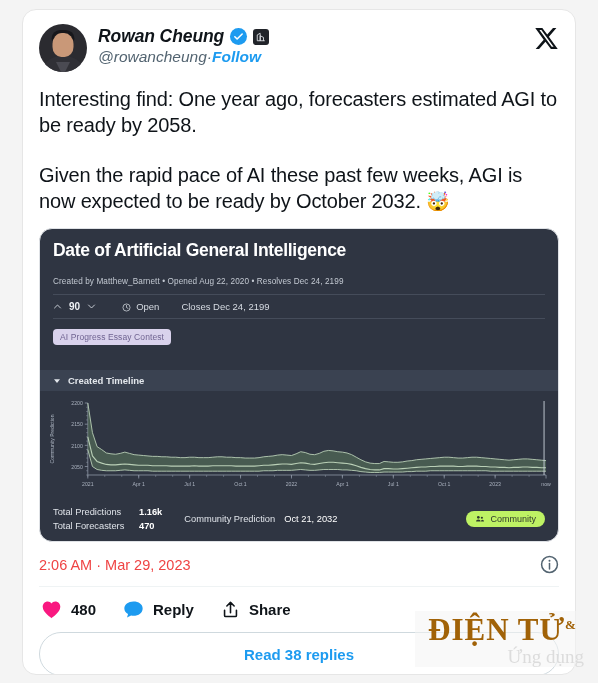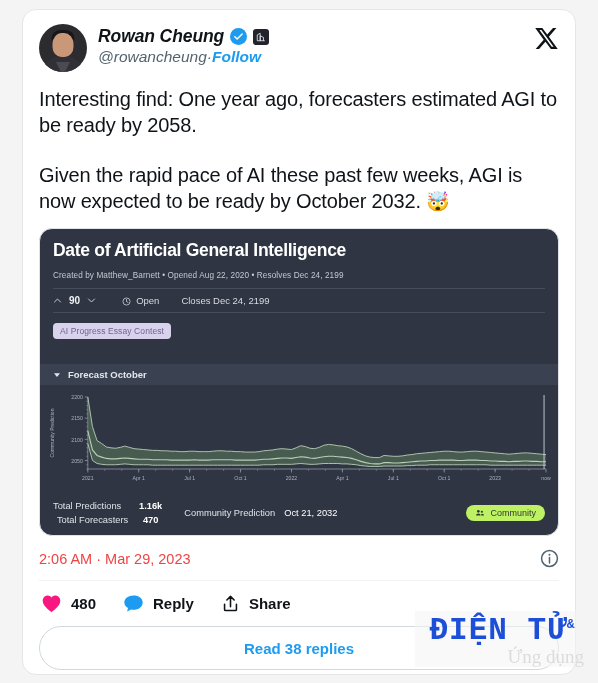--- a/index.html
+++ b/index.html
@@ -93,7 +93,7 @@
     line-height:21px;
   }
   .embed-sub{
-    margin-top:10px;font-size:8.2px;color:#c3c9d2;letter-spacing:.1px;
+    margin-top:16px;font-size:8.2px;color:#c3c9d2;letter-spacing:.1px;
   }
   .embed-rule{height:1px;background:#454c5a;margin:8px 0 0 0;}
   .embed-toolbar{

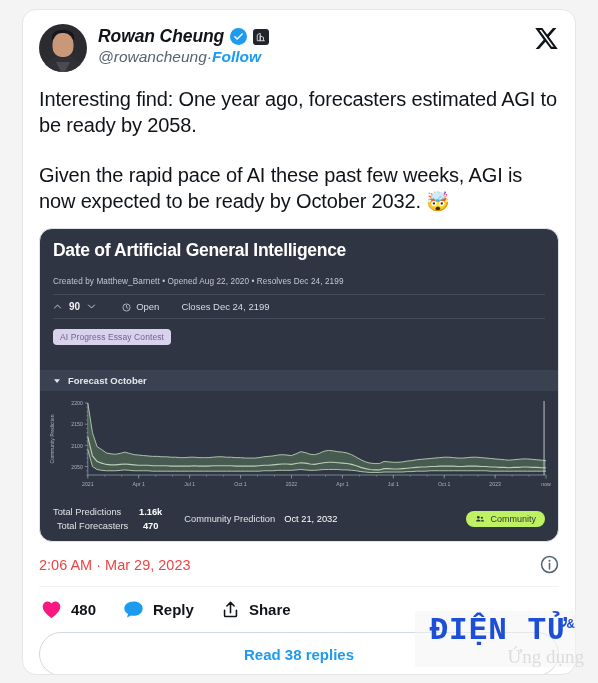--- a/index.html
+++ b/index.html
@@ -269,7 +269,7 @@
         <svg class="caret" viewBox="0 0 12 12">
             <path d="M1.5 3.5h9L6 9z" fill="#e3e7ec"></path>
           </svg>
-        <span>Forecast October</span>
+        <span>Created Timeline</span>
       </div>
 
       <div class="chart-wrap">

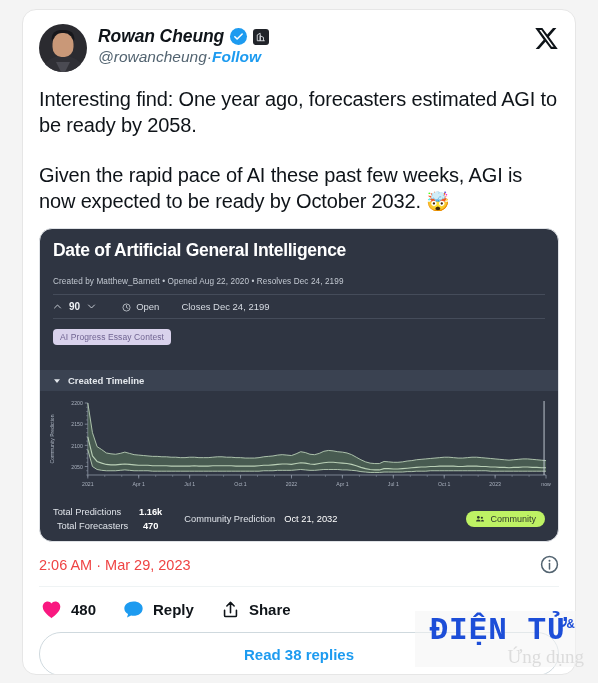--- a/index.html
+++ b/index.html
@@ -128,7 +128,7 @@
     display:flex;align-items:center;
     padding:8px 13px 10px 13px;font-size:9.3px;
   }
-  .stat-col{display:flex;flex-direction:column;gap:4px;align-items:center;}
+  .stat-col{display:flex;flex-direction:column;gap:4px;}
   .stat-line{display:flex;}
   .stat-lbl{color:#dfe3e9;width:86px;}
   .stat-val{color:#ffffff;font-weight:bold;}

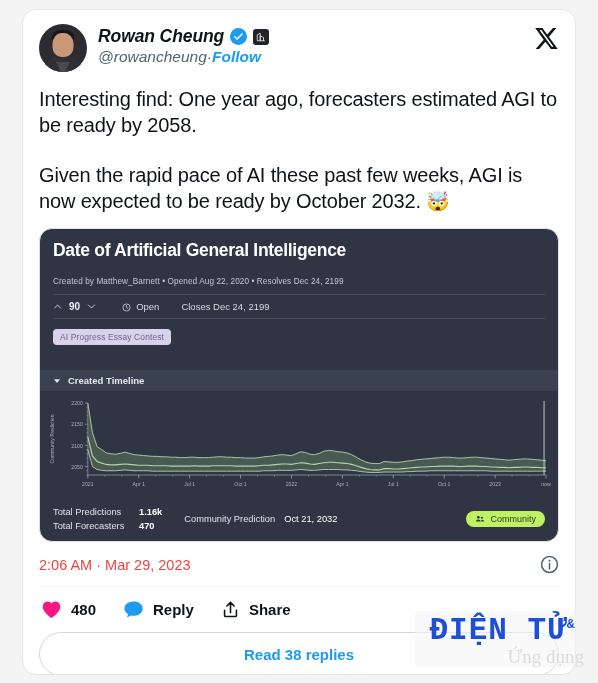--- a/index.html
+++ b/index.html
@@ -174,9 +174,9 @@
     background:rgba(244,244,244,.55);
   }
   .wm1{
-    font-family:Liberation Mono, monospace;
+    font-family:Liberation Serif, serif;
     font-size:31px;font-weight:bold;letter-spacing:1px;line-height:29px;
-    color:#1d4ed8;
+    color:#a16207;
   }
   .wm2{
     font-family:"Liberation Serif", serif;

